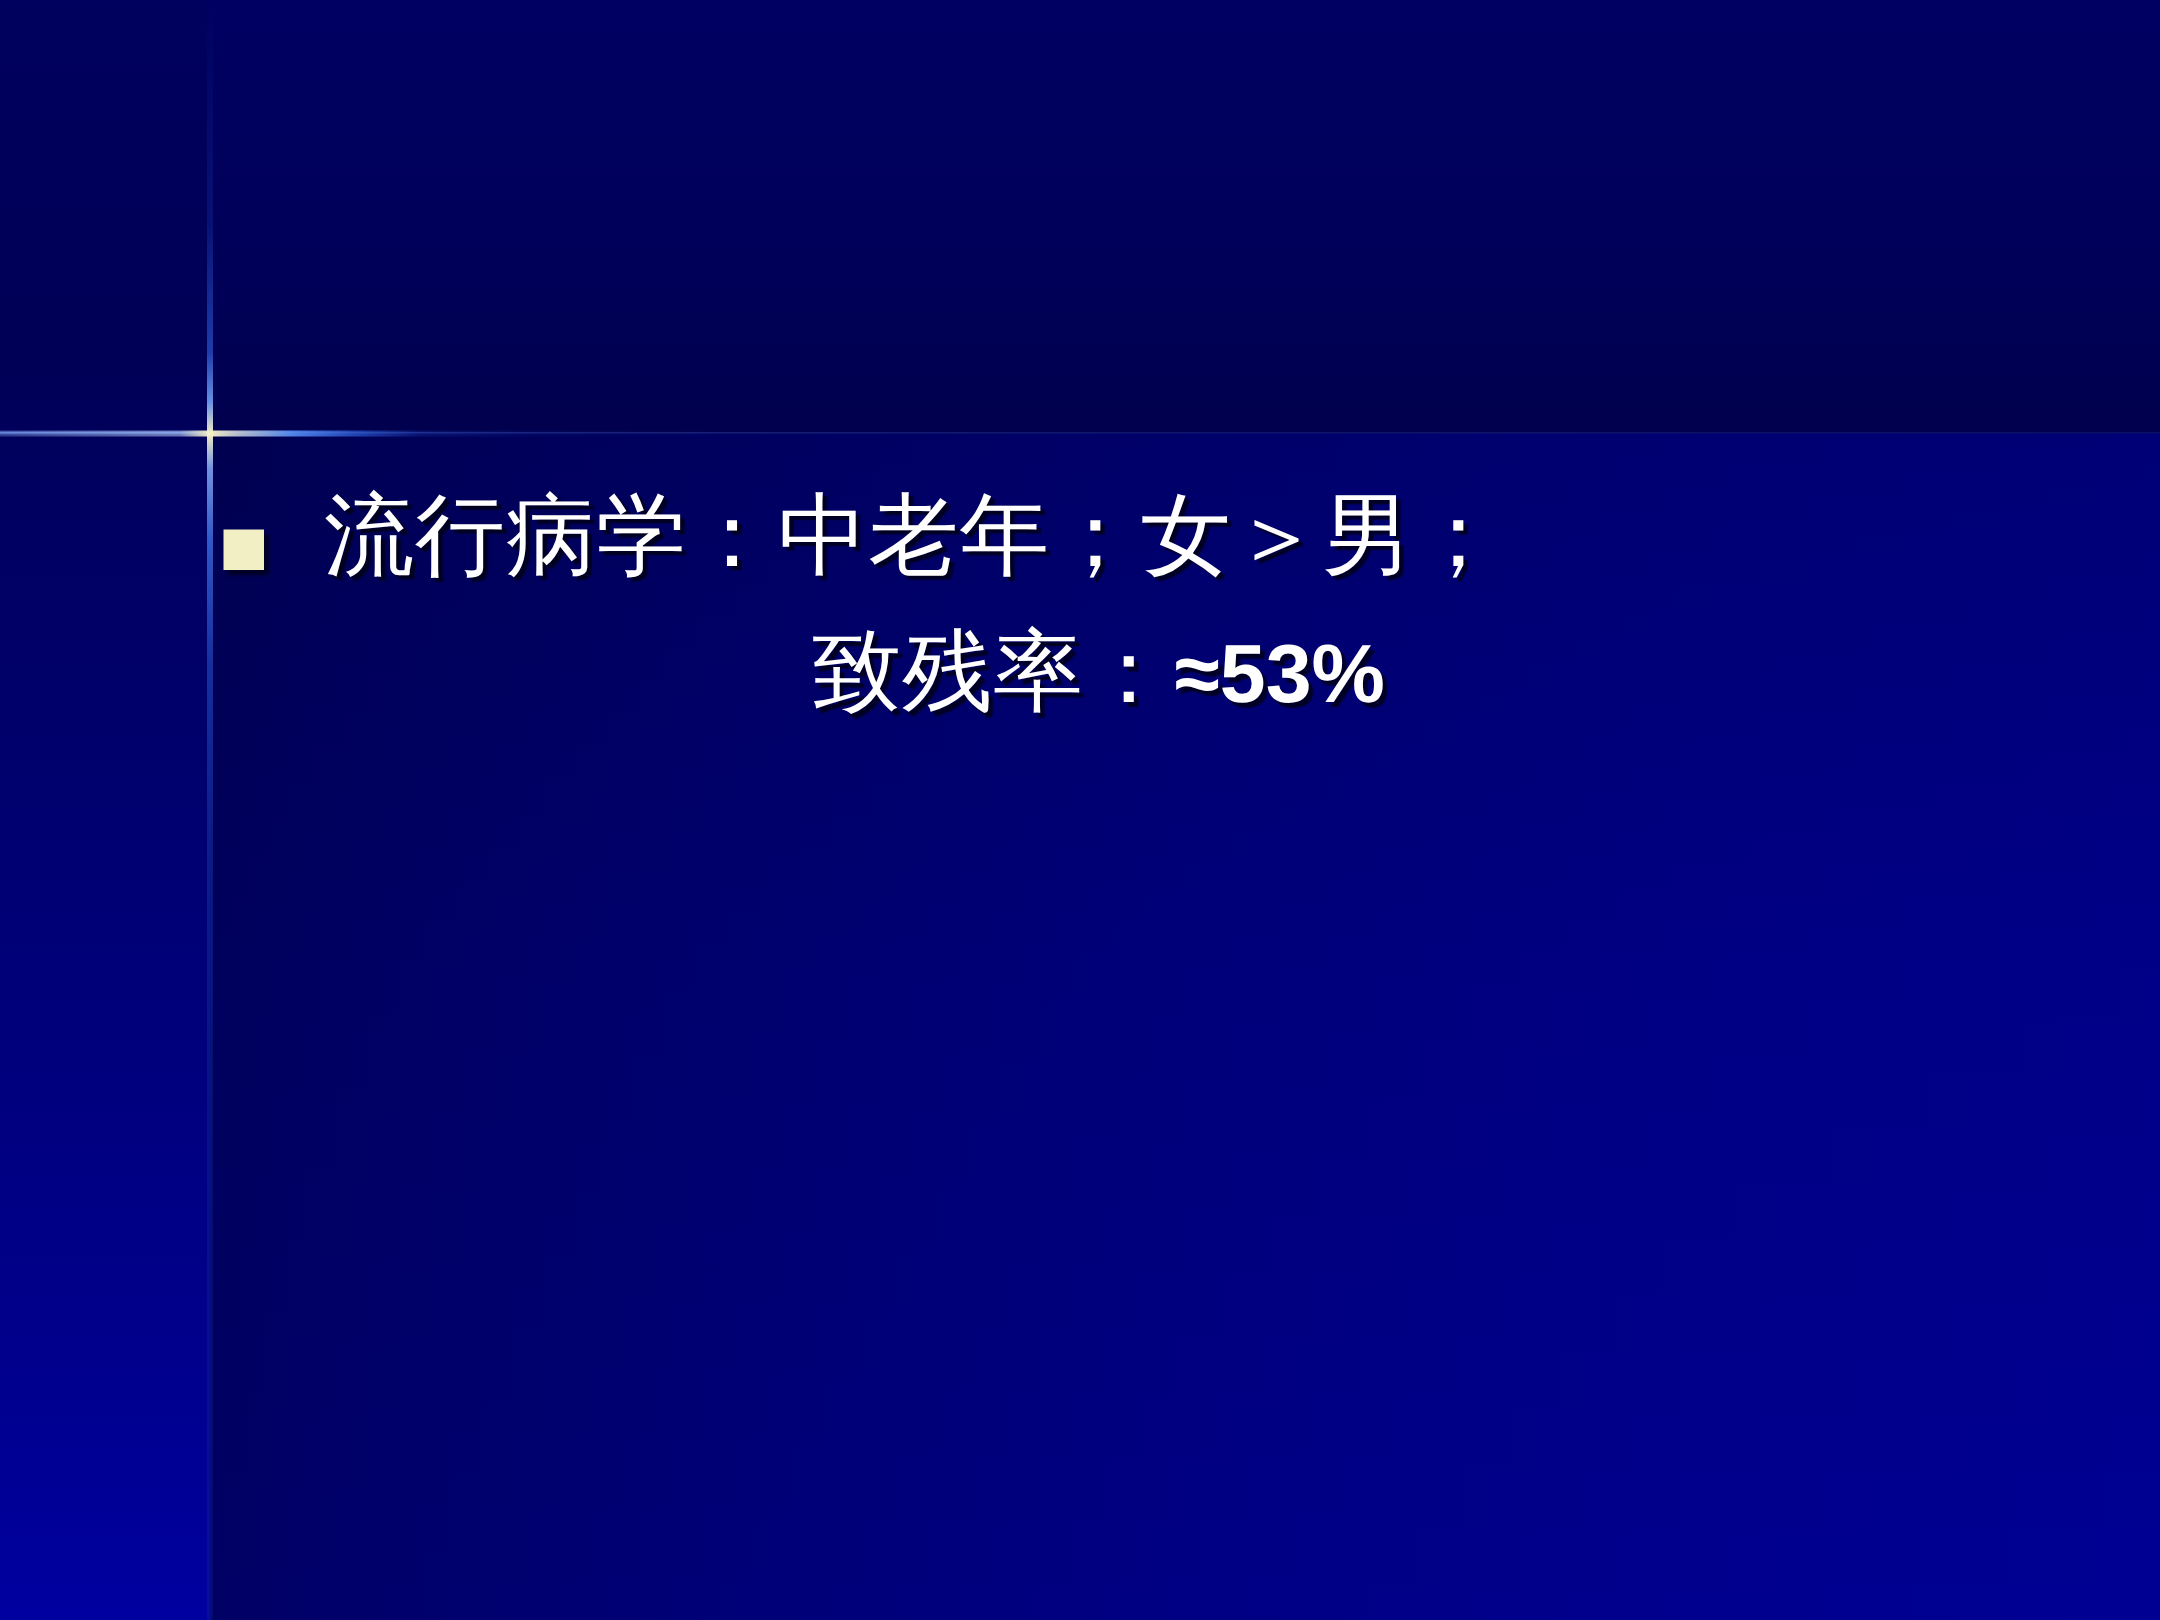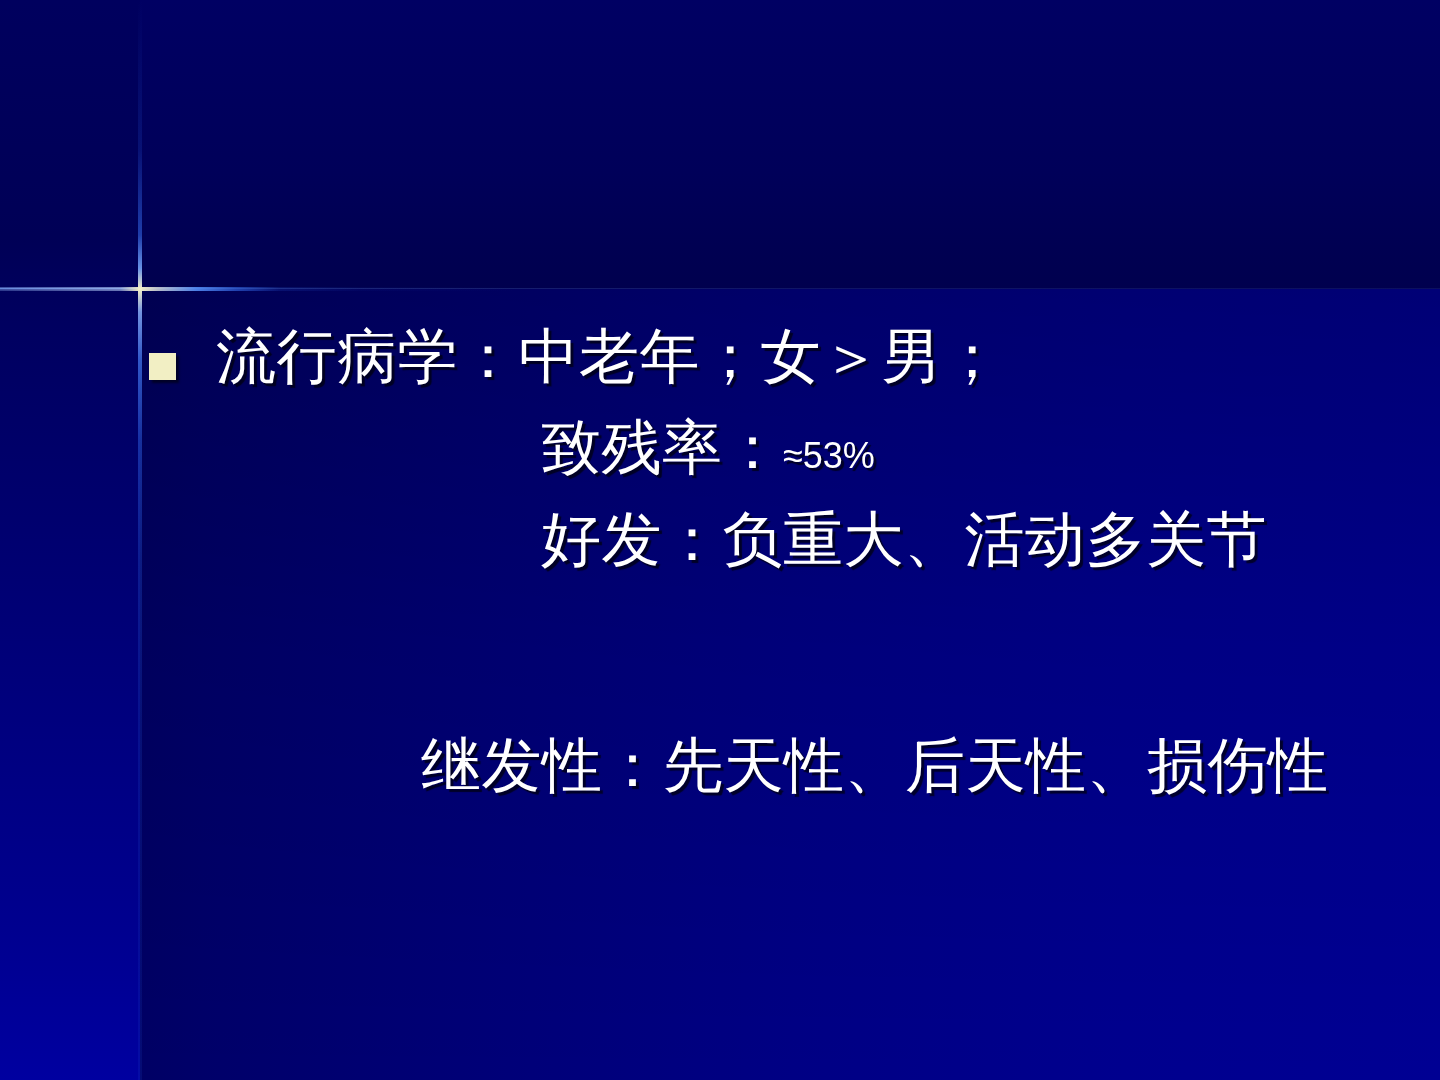--- a/index.html
+++ b/index.html
@@ -162,8 +162,8 @@
   
   .sans-run {
     font-family: "Liberation Sans", "DejaVu Sans", sans-serif;
-    font-weight: normal;
-    font-size: 36px;
+    font-weight: bold;
+    font-size: 55px;
     letter-spacing: 0;
   }
 </style>

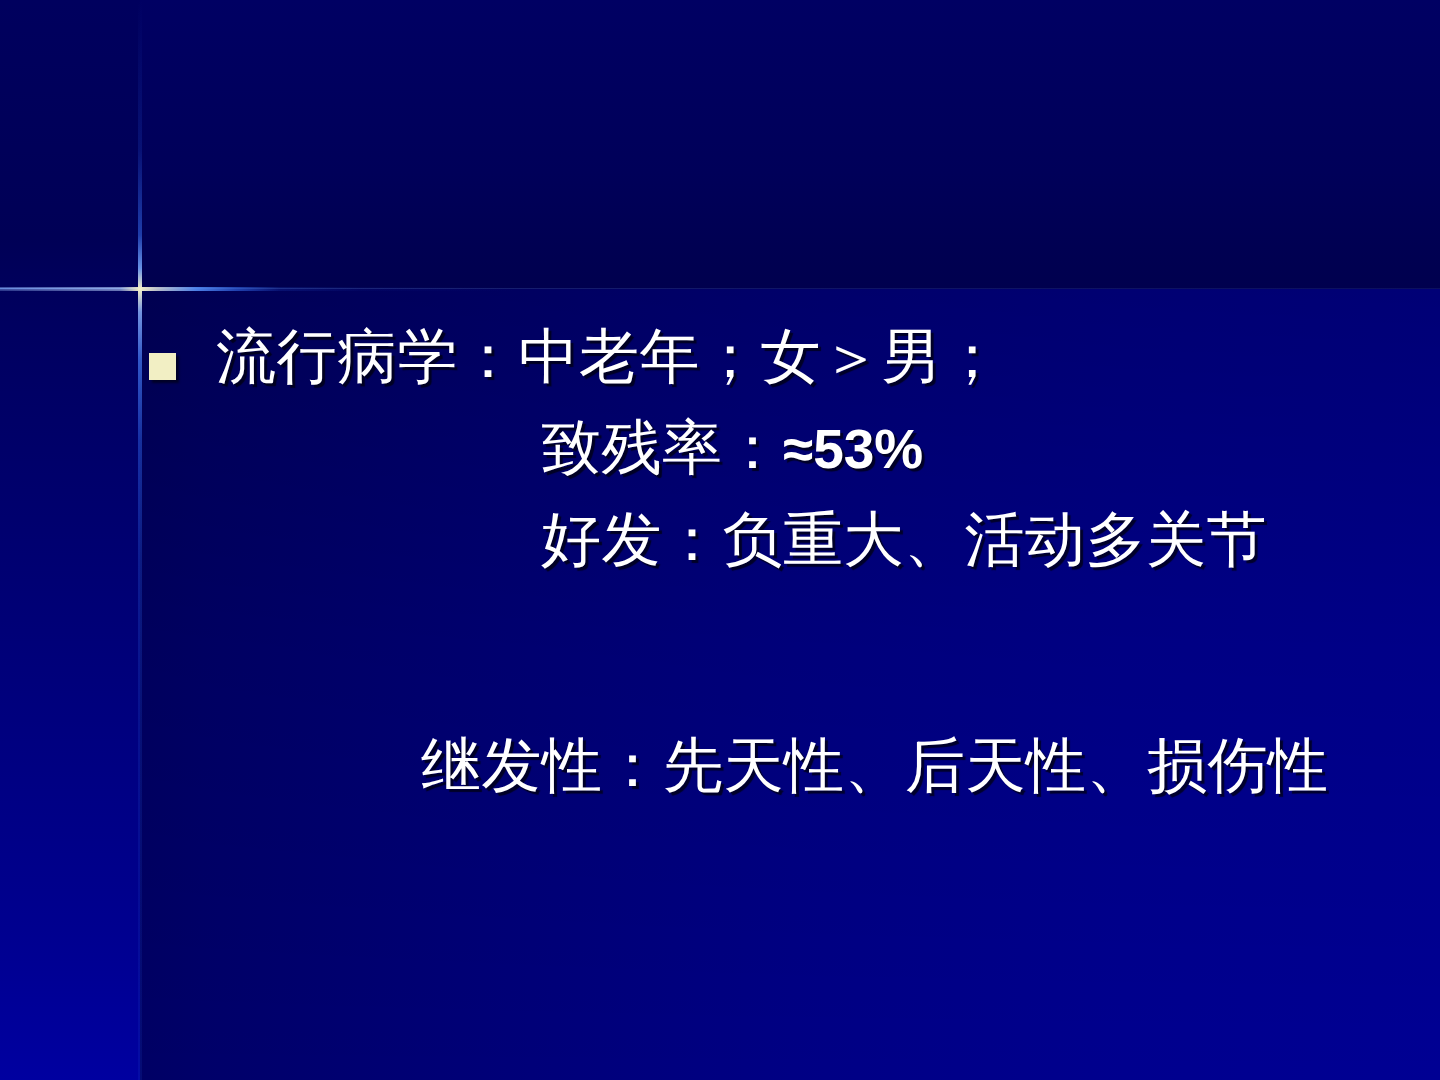--- a/index.html
+++ b/index.html
@@ -188,7 +188,6 @@
 
   <div class="line line-disability"><span>致残率：</span><span class="sans-run">≈53%</span></div>
 
-  <div class="line line-sites">好发：负重大、活动多关节</div>
 
 
   <div class="line line-secondary">继发性：先天性、后天性、损伤性</div>

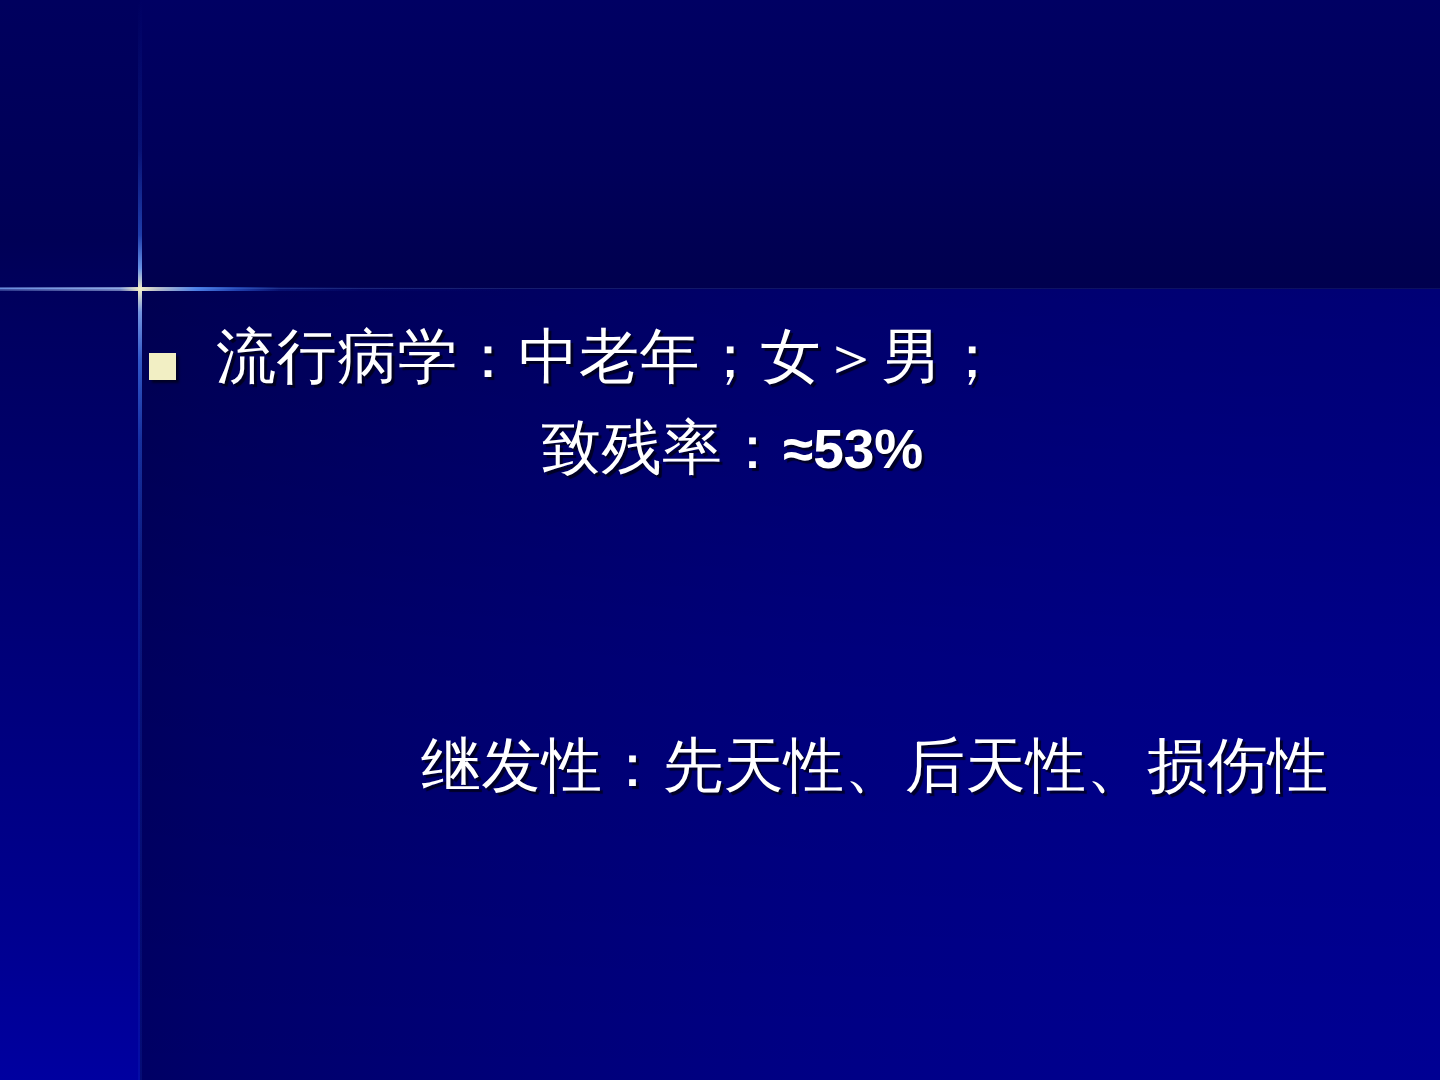--- a/index.html
+++ b/index.html
@@ -190,7 +190,6 @@
 
 
 
-  <div class="line line-secondary">继发性：先天性、后天性、损伤性</div>
 
 </div>
 

